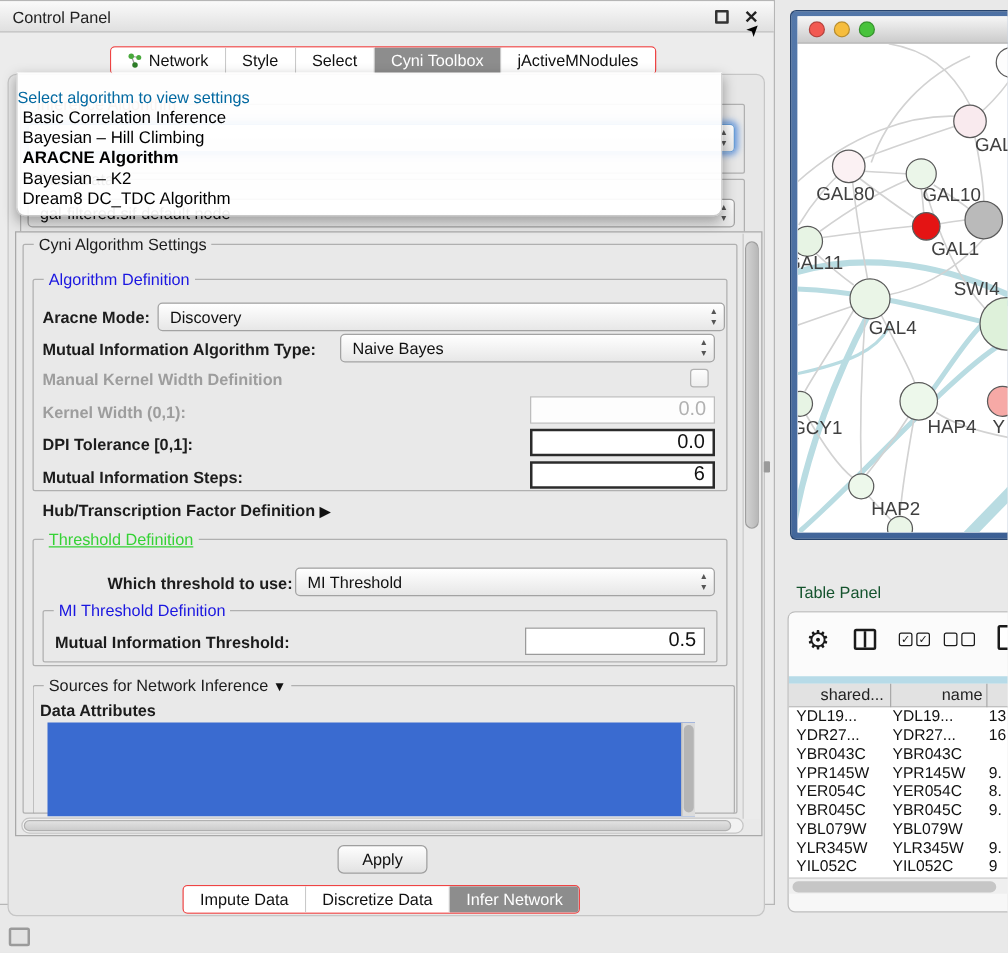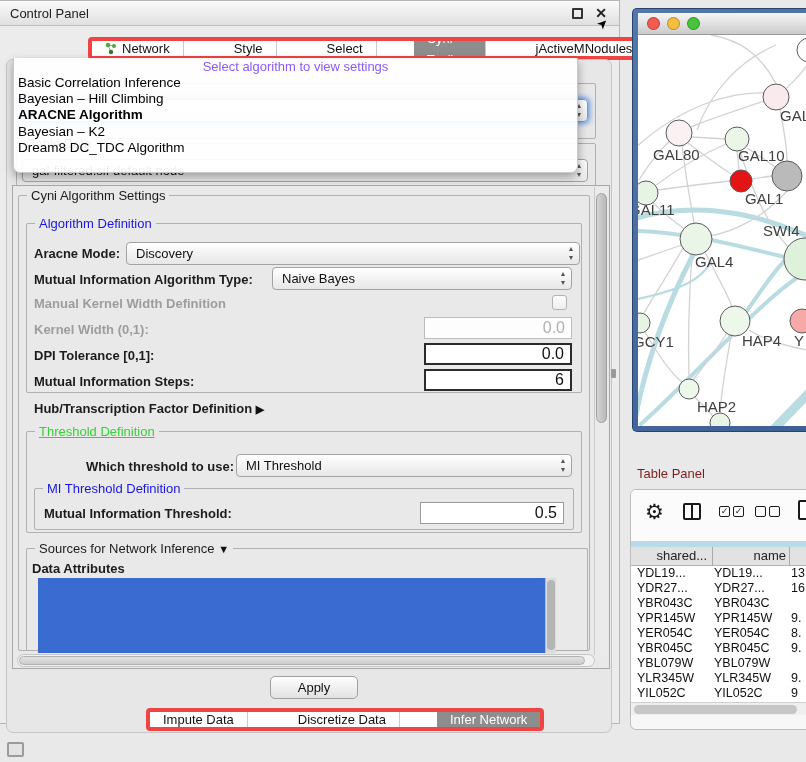--- a/index.html
+++ b/index.html
@@ -15,7 +15,7 @@
   .close-btn { position:absolute; right:12px; top:3px; font-size:14px; font-weight:bold; color:#222; line-height:19px; }
 
   
-  .seg-group { position:absolute; display:flex; height:23px; background:#ffffff; border:4px solid #ef4444; border-radius:4px; overflow:hidden;gap:37px; }
+  .seg-group { position:absolute; display:flex; height:23px; background:#ffffff; border:1px solid #ef4444; border-radius:4px; overflow:hidden; }
   .seg { display:flex; align-items:center; gap:5px; padding:0 13px; font-size:13px; color:#111; line-height:21px; border-right:1px solid #c9c9c9; background:#fff; cursor:default; }
   .seg:last-child { border-right:none; }
   .seg.selected { background:#8d8d8d; color:#fff; }

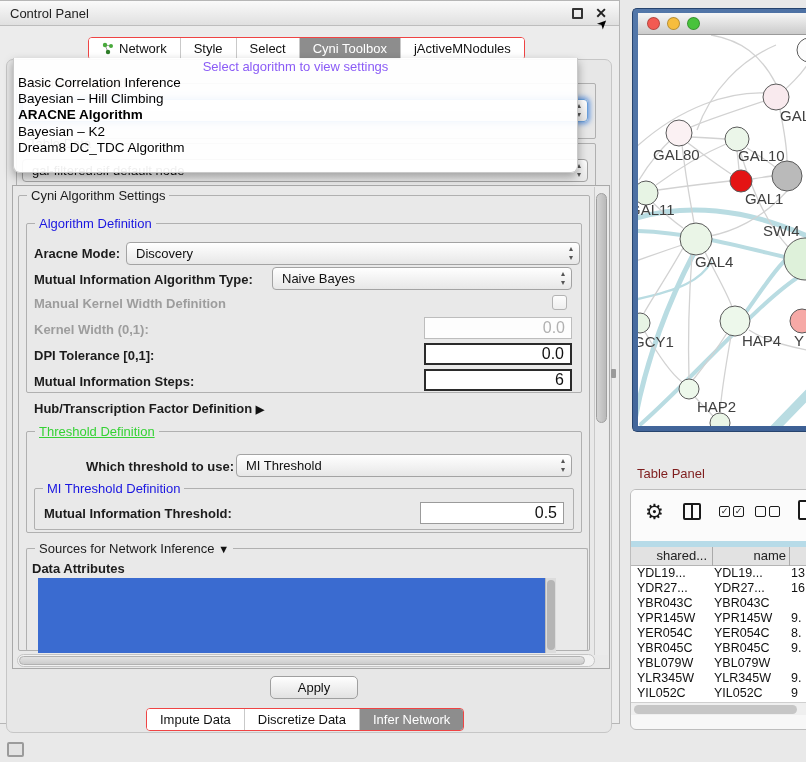--- a/index.html
+++ b/index.html
@@ -36,7 +36,7 @@
   
   .popup { position:absolute; left:13px; top:57px; width:565px; height:115px; background:rgba(255,255,255,0.93);
            border:1px solid #c9c9c9; border-top:none; border-radius:0 0 7px 7px; box-shadow:0 4px 10px rgba(0,0,0,.35); z-index:40; }
-  .popup-header { text-align:center; font-size:13px; color:#8b5cf6; line-height:16px; margin-top:1px; }
+  .popup-header { font-size:13px; color:#0369a1; line-height:16px; margin-top:12px; }
   .popup-item { font-size:13.5px; color:#000; line-height:16.2px; padding-left:4px; white-space:nowrap; }
   .popup-item.selected { font-weight:bold; }
 

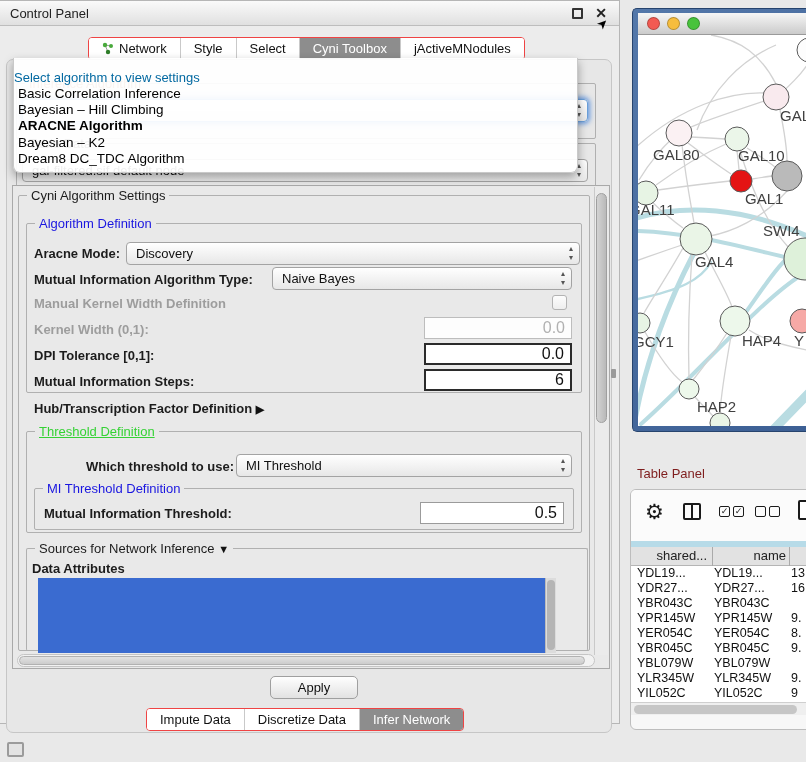--- a/index.html
+++ b/index.html
@@ -71,7 +71,7 @@
   .net-canvas { position:absolute; left:0; top:22px; width:170px; height:391px; background:#fff; overflow:hidden; }
 
   
-  .tp-title { position:absolute; left:637px; top:466px; font-size:13px; color:#7f1d1d; }
+  .tp-title { position:absolute; left:637px; top:466px; font-size:13px; color:#14532d; }
   .table-panel { position:absolute; left:630px; top:489px; width:186px; height:241px; background:#f7f7f7; border:1px solid #bdbdbd; border-radius:6px 0 0 6px; overflow:hidden; }
   .tp-toolbar { position:absolute; left:0; top:0; width:100%; height:51px; background:#fbfbfb; }
   .icon-btn { position:absolute; color:#1a1a1a; }

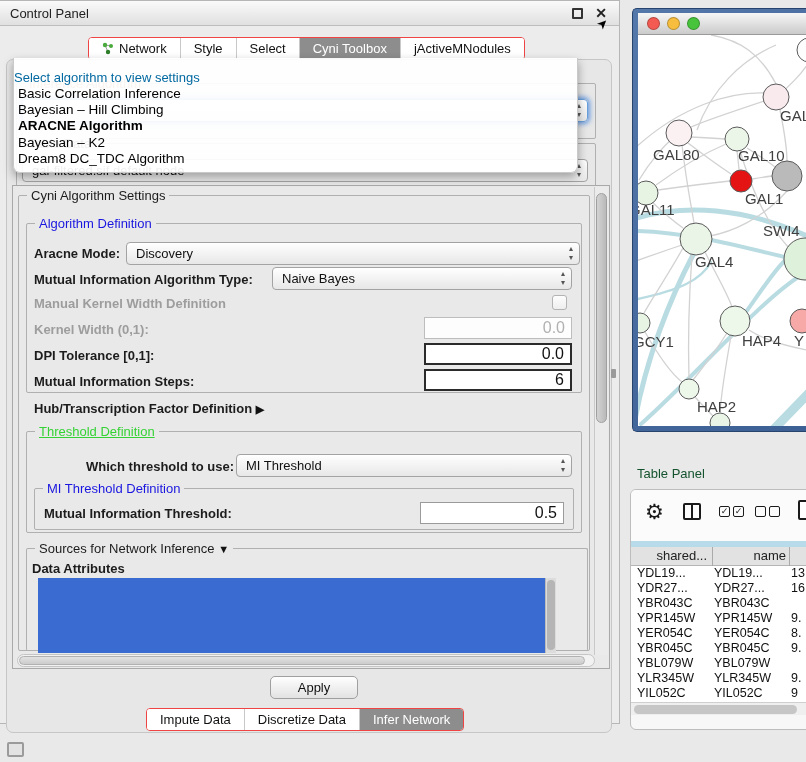--- a/index.html
+++ b/index.html
@@ -61,7 +61,7 @@
   .attr-scroll { position:absolute; right:0; top:0; width:11px; height:75px; background:#dcdcdc; border-left:1px solid #bbb; }
   .attr-scroll .thumb { position:absolute; left:1px; top:2px; width:8px; height:70px; background:#b5b5b5; border-radius:4px; }
 
-  .apply-btn { position:absolute; left:270px; top:675px; width:88px; height:23px; background:linear-gradient(#fefefe,#e2e2e2); border:1px solid #9f9f9f; border-radius:5px; font-size:13px; color:#111; text-align:center; line-height:21px; }
+  .apply-btn { position:absolute; left:270px; top:675px; width:72px; height:23px; background:linear-gradient(#fefefe,#e2e2e2); border:1px solid #9f9f9f; border-radius:5px; font-size:13px; color:#111; text-align:center; line-height:21px; }
 
   
   .net-frame { position:absolute; left:632px; top:8px; width:180px; height:424px; background:linear-gradient(135deg,#5478aa,#3c5f94); border:1px solid #27446e; border-right:none; border-radius:5px 0 0 5px; }

